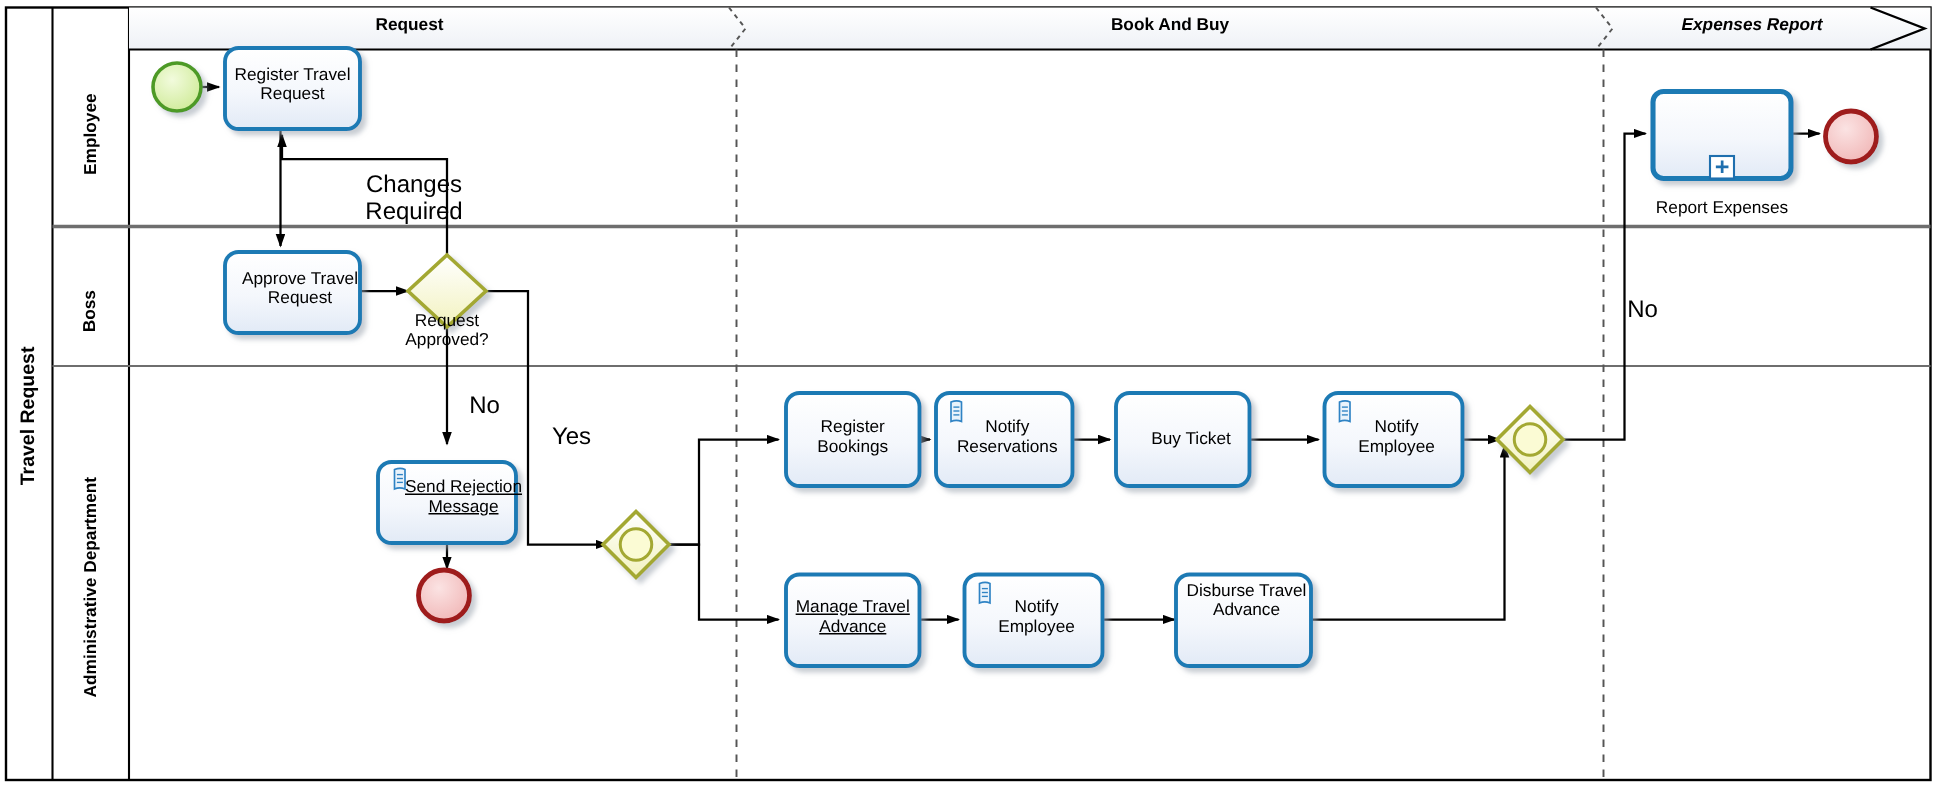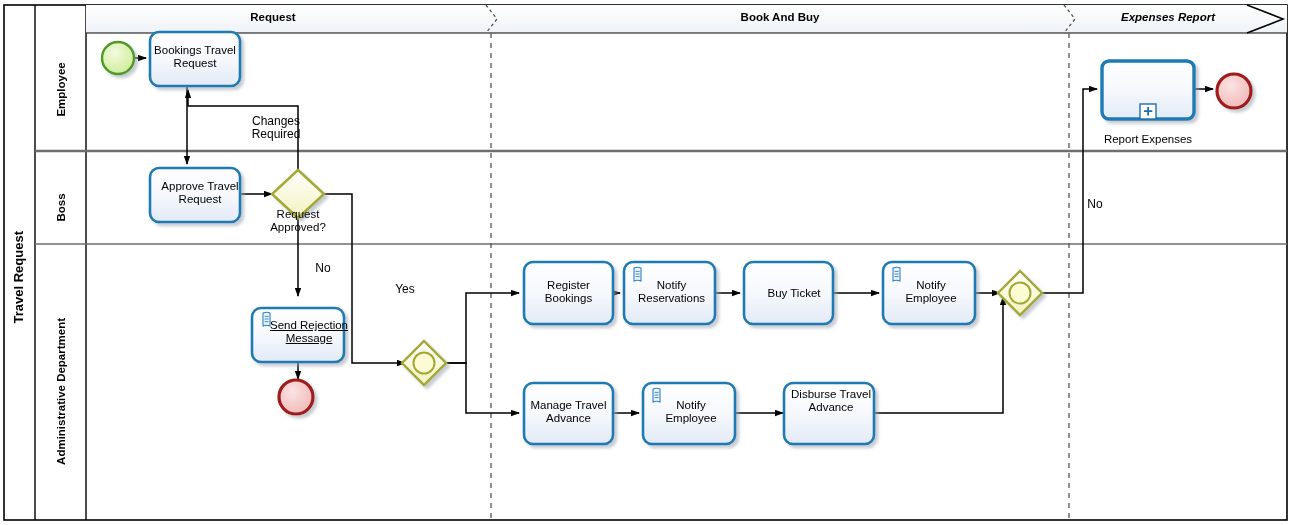--- a/index.html
+++ b/index.html
@@ -215,7 +215,7 @@
   <div class="lbl phase-label" style="left:697px;top:11px;width:166px;">Book And Buy</div>
   <div class="lbl phase-label" style="left:1085px;top:11px;width:166px;font-style:italic;">Expenses Report</div>
 
-  <div class="lbl task-label" style="left:150px;top:44px;width:90px;">Bookings Travel
+  <div class="lbl task-label" style="left:150px;top:44px;width:90px;">Register Travel
 Request</div>
   <div class="lbl task-label" style="left:150px;top:180px;width:100px;">Approve Travel
 Request</div>

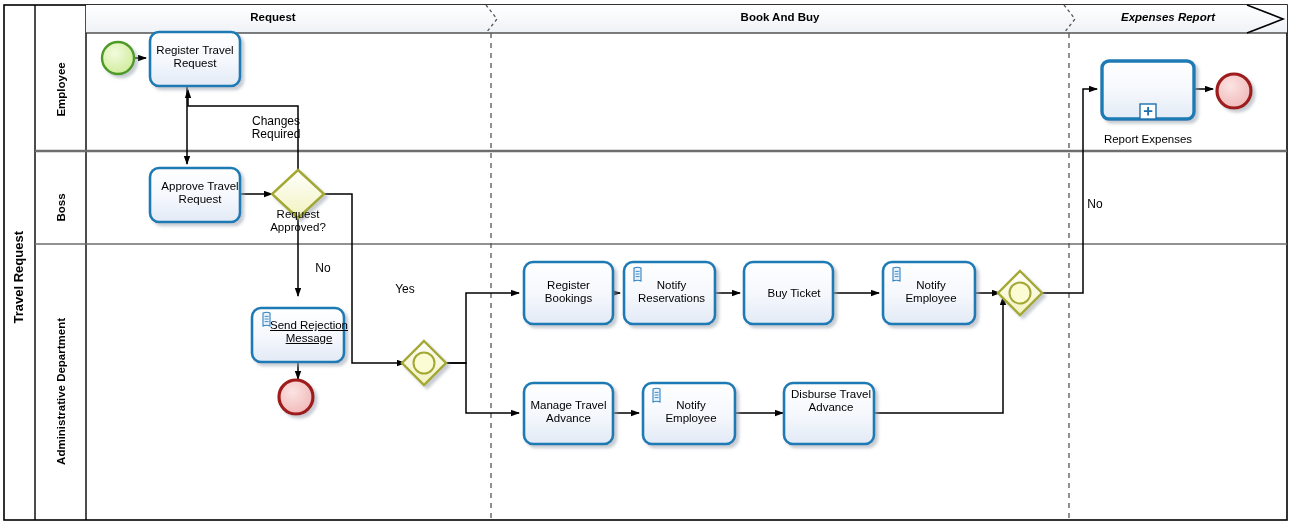--- a/index.html
+++ b/index.html
@@ -10,7 +10,7 @@
   .lbl{position:absolute;font-family:"Liberation Sans",sans-serif;color:#000;
        text-align:center;line-height:1.12;white-space:pre-line;pointer-events:none;}
   .task-label{font-size:11.5px;}
-  .small-label{font-size:12px;}
+  .small-label{font-size:16px;}
   .phase-label{font-size:11.5px;font-weight:bold;}
   .lane-label{font-size:11.5px;font-weight:bold;}
   .pool-label{font-size:13px;font-weight:bold;}

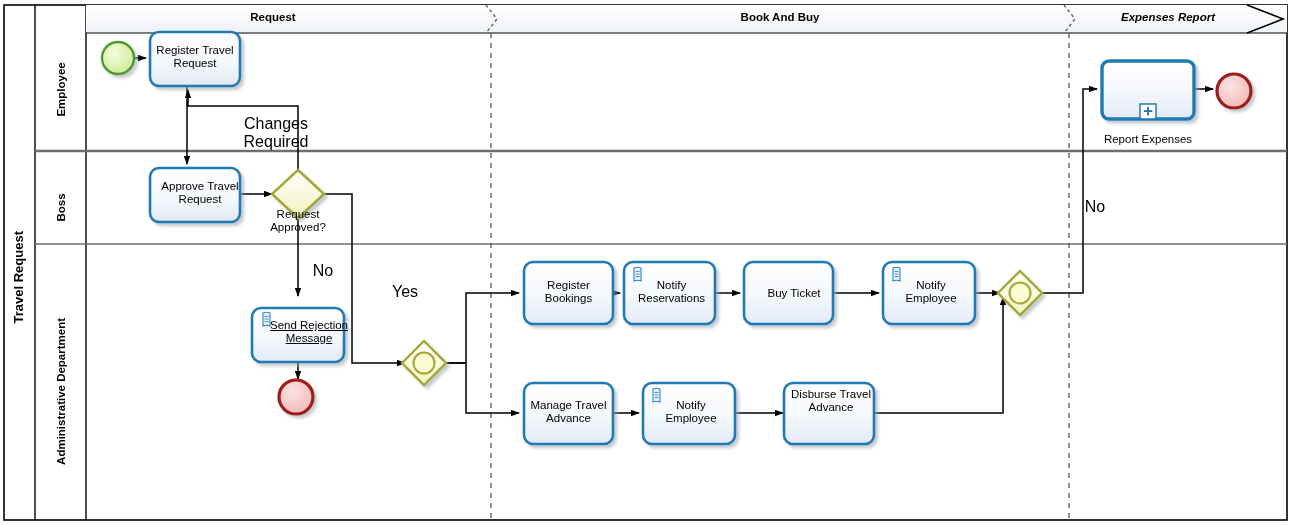--- a/index.html
+++ b/index.html
@@ -242,7 +242,7 @@
   <div class="lbl small-label" style="left:240px;top:115px;width:72px;">Changes
 Required</div>
   <div class="lbl small-label" style="left:308px;top:262px;width:30px;">No</div>
-  <div class="lbl small-label" style="left:366px;top:283px;width:30px;margin-left:24px;">Yes</div>
+  <div class="lbl small-label" style="left:366px;top:283px;width:30px;">Yes</div>
   <div class="lbl small-label" style="left:1080px;top:198px;width:30px;">No</div>
 
 </div>

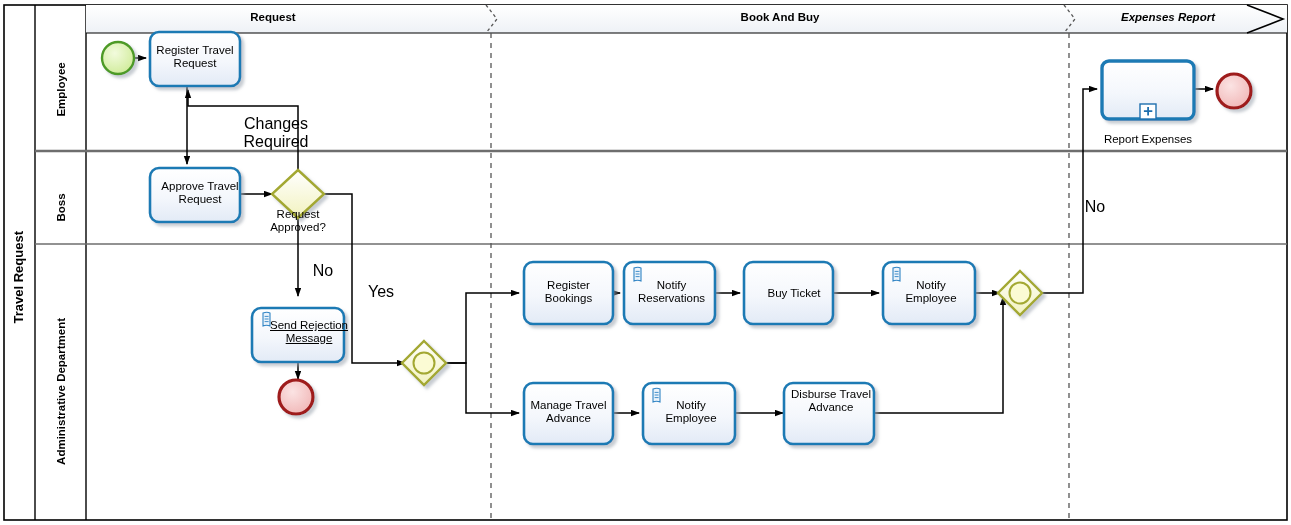--- a/index.html
+++ b/index.html
@@ -228,7 +228,7 @@
   <div class="lbl task-label" style="left:744px;top:287px;width:100px;">Buy Ticket</div>
   <div class="lbl task-label" style="left:885px;top:279px;width:92px;">Notify
 Employee</div>
-  <div class="lbl task-label" style="left:524px;top:399px;width:89px;">Manage Travel
+  <div class="lbl task-label" style="left:524px;top:399px;width:89px;text-decoration:underline;">Manage Travel
 Advance</div>
   <div class="lbl task-label" style="left:645px;top:399px;width:92px;">Notify
 Employee</div>

